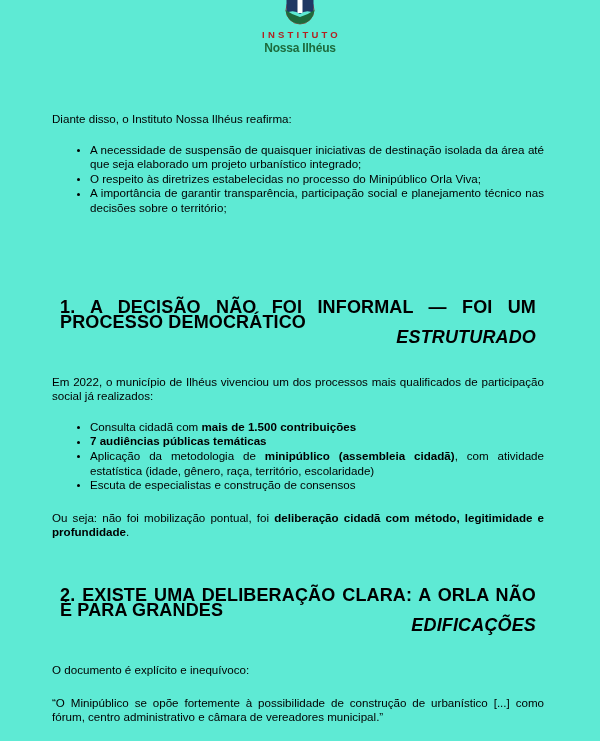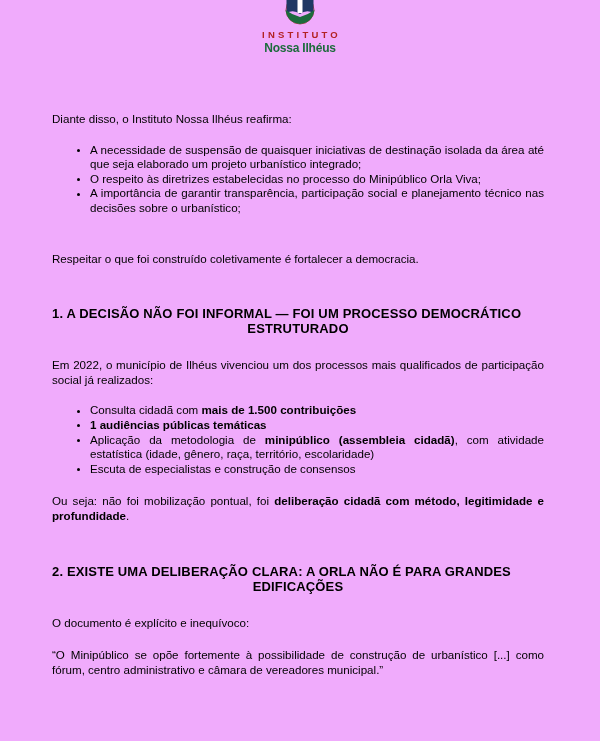--- a/index.html
+++ b/index.html
@@ -20,7 +20,7 @@
     position: relative;
     width: 600px;
     height: 741px;
-    background: #f0abfc;
+    background: #5eead4;
     box-sizing: border-box;
   }
 

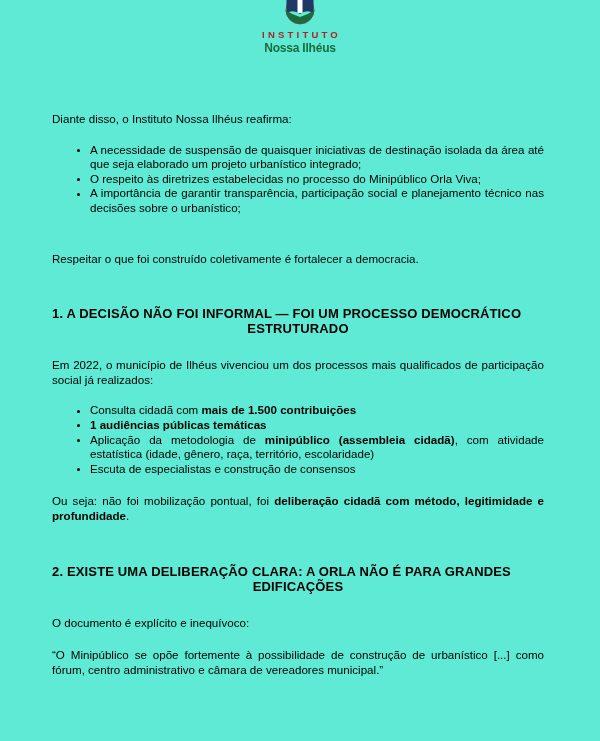--- a/index.html
+++ b/index.html
@@ -162,7 +162,7 @@
     <ul class="bullets tight">
       <li>A necessidade de suspensão de quaisquer iniciativas de destinação isolada da área até que seja elaborado um projeto urbanístico integrado;</li>
       <li>O respeito às diretrizes estabelecidas no processo do Minipúblico Orla Viva;</li>
-      <li>A importância de garantir transparência, participação social e planejamento técnico nas decisões sobre o urbanístico;</li>
+      <li>A importância de garantir transparência, participação social e planejamento técnico nas decisões sobre o território;</li>
     </ul>
 
     <div class="sp-18"></div>

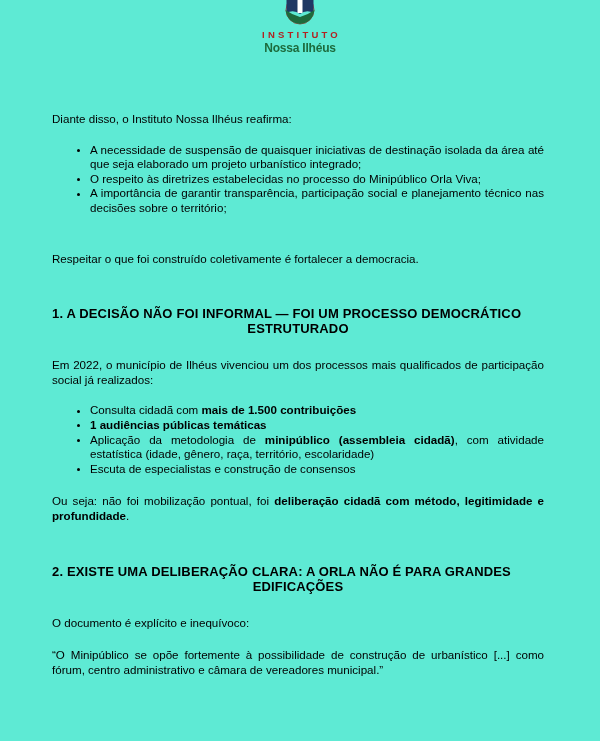--- a/index.html
+++ b/index.html
@@ -170,7 +170,6 @@
 
     <div class="sp-18"></div>
 
-    <p class="para nojust">Respeitar o que foi construído coletivamente é fortalecer a democracia.</p>
 
     <div class="sp-40"></div>
 

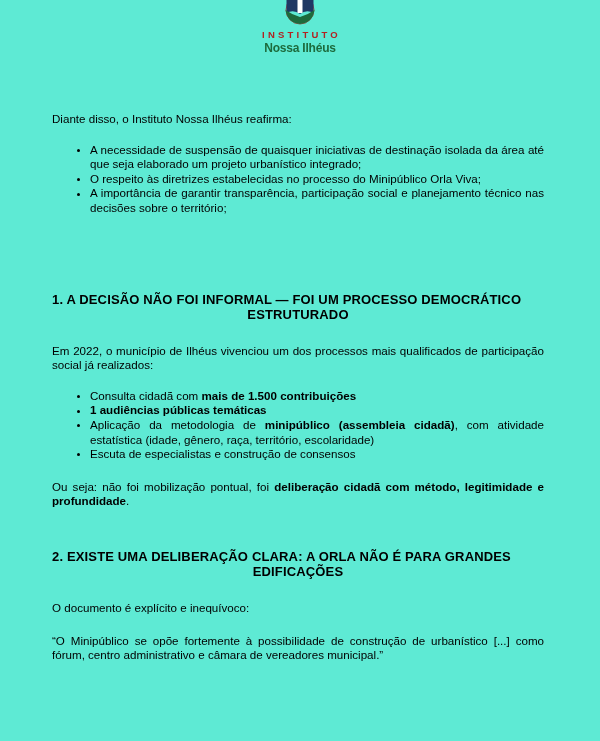--- a/index.html
+++ b/index.html
@@ -111,8 +111,8 @@
   ul.bullets.tight > li { margin-bottom: 0px; }
 
   h2.section-heading {
-    margin: 0;
-    font-size: 13px;
+    margin: 8px;
+    font-size: 18px;
     line-height: 15px;
     font-weight: bold;
     text-align: justify;

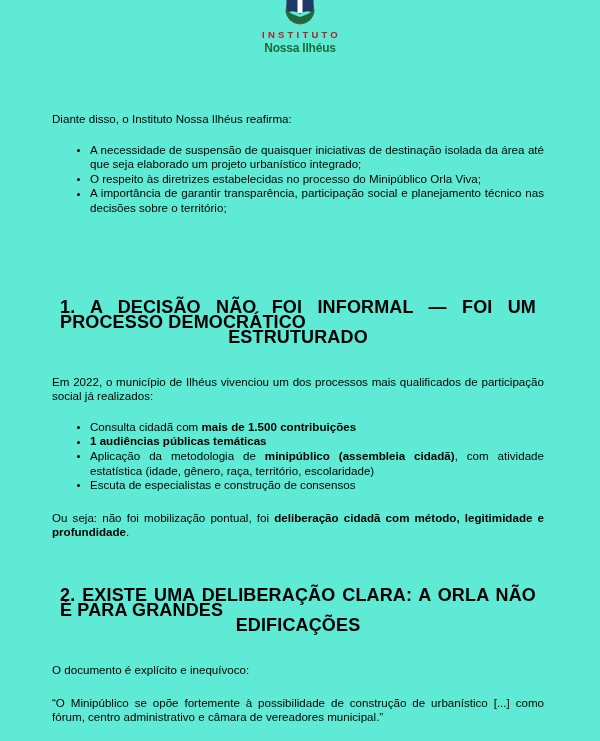--- a/index.html
+++ b/index.html
@@ -121,7 +121,8 @@
   }
   h2.section-heading > span.lastline {
     display: block;
-    text-align: center;
+    text-align: right;
+    font-style: italic;
   }
 
   b, strong { font-weight: bold; }

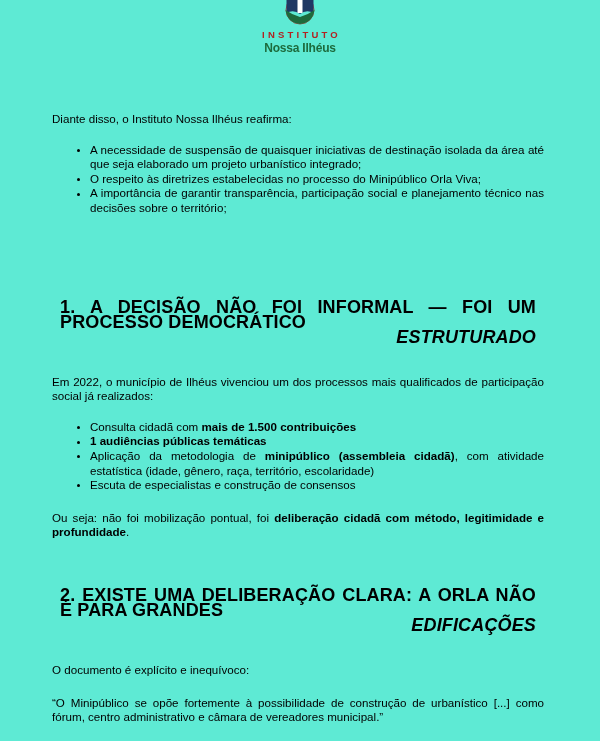--- a/index.html
+++ b/index.html
@@ -190,7 +190,7 @@
         <span>Consulta cidadã com </span><b>mais de 1.500 contribuições</b><span></span>
       </li>
       <li>
-        <span></span><b>1 audiências públicas temáticas</b><span></span>
+        <span></span><b>7 audiências públicas temáticas</b><span></span>
       </li>
       <li>
         <span>Aplicação da metodologia de </span><b>minipúblico (assembleia cidadã)</b><span>, com atividade estatística (idade, gênero, raça, território, escolaridade)</span>

